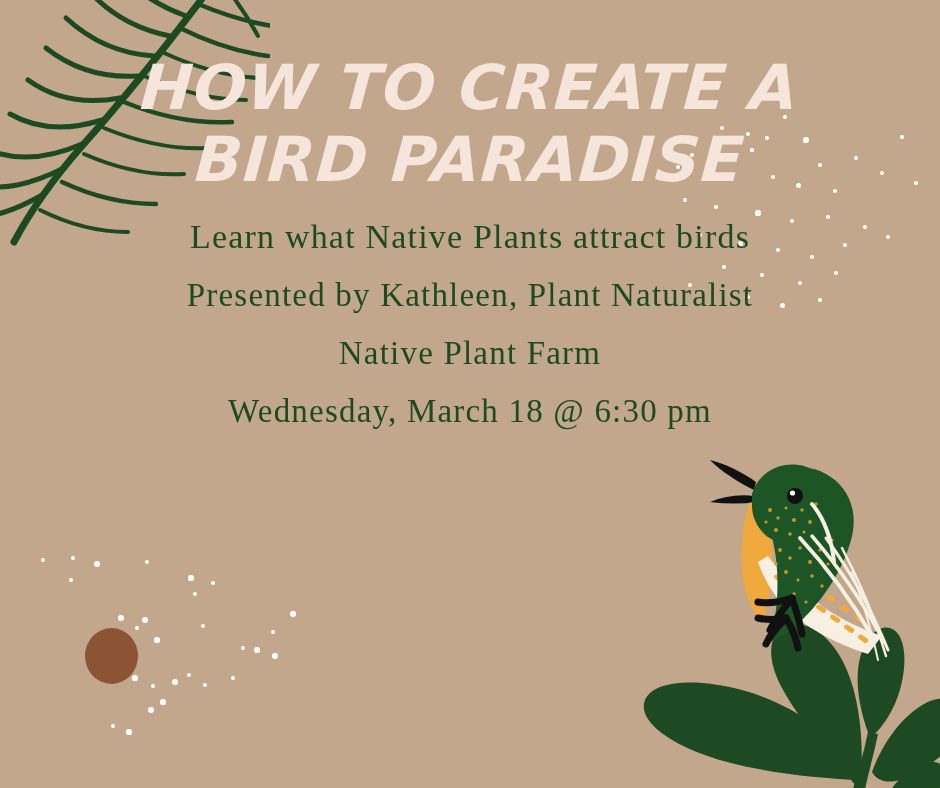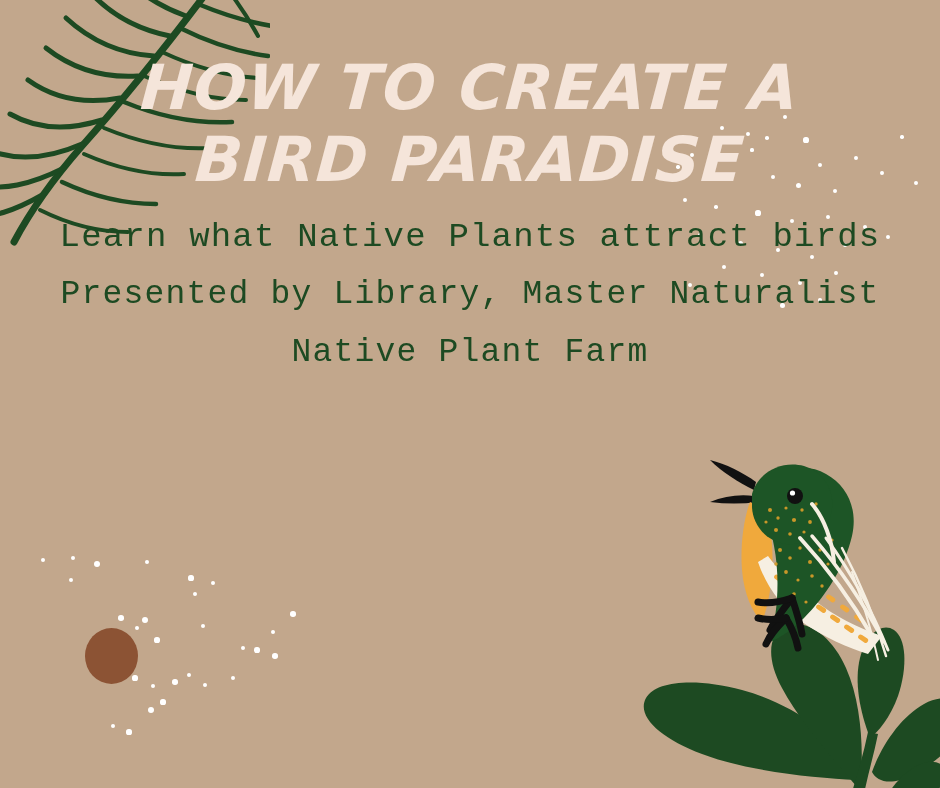--- a/index.html
+++ b/index.html
@@ -83,7 +83,7 @@
 
   .body-line {
     display:block;
-    font-family:Liberation Mono, monospace;
+    font-family:Liberation Serif, serif;
     font-size:33px;
     line-height:58px;
     letter-spacing:1.2px;

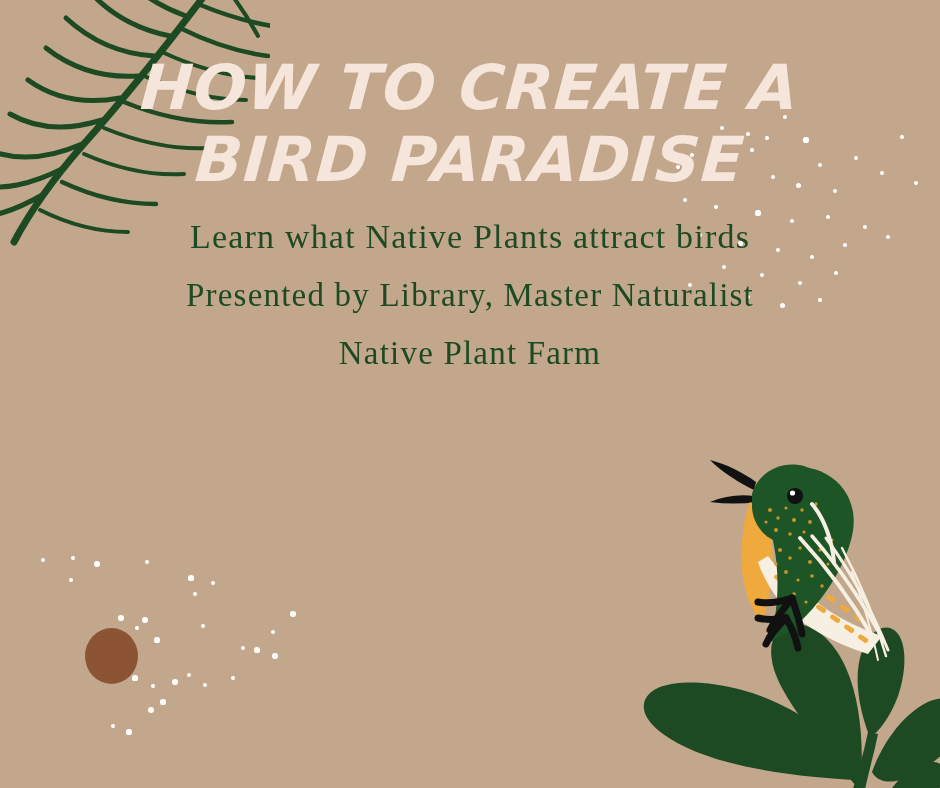--- a/index.html
+++ b/index.html
@@ -336,7 +336,7 @@
 
     <div class="body-block">
       <span class="body-line lead">Learn what Native Plants attract birds</span>
-      <span class="body-line">Presented by Library, Master Naturalist</span>
+      <span class="body-line">Presented by Kathleen, Plant Naturalist</span>
       <span class="body-line">Native Plant Farm</span>
     </div>
 

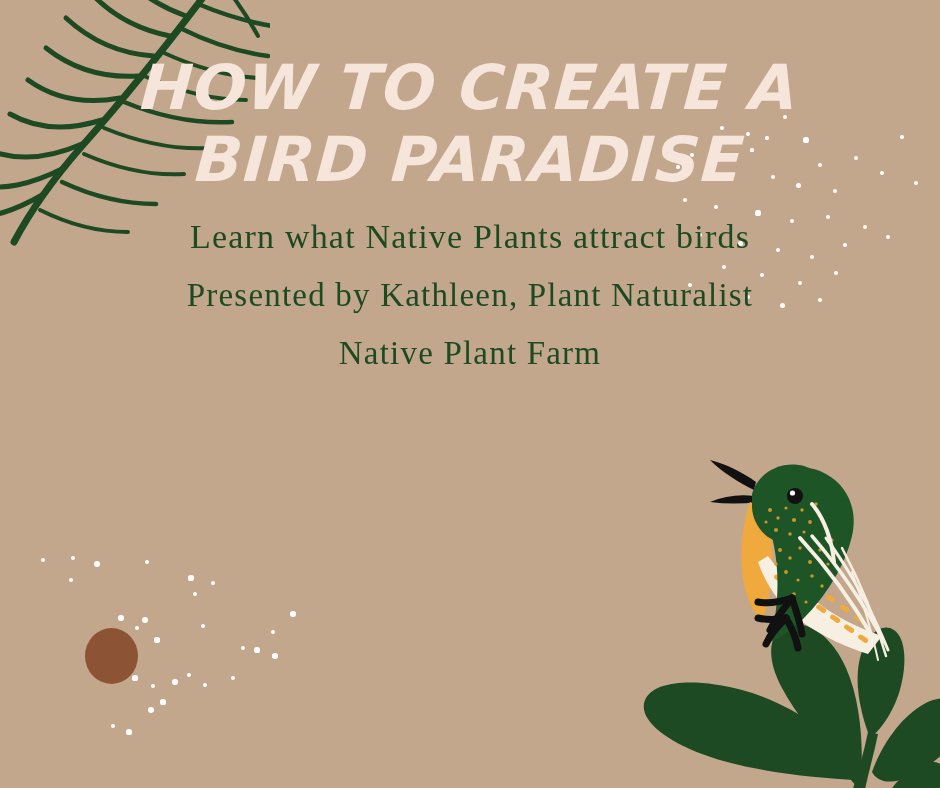--- a/index.html
+++ b/index.html
@@ -338,6 +338,7 @@
       <span class="body-line lead">Learn what Native Plants attract birds</span>
       <span class="body-line">Presented by Kathleen, Plant Naturalist</span>
       <span class="body-line">Native Plant Farm</span>
+      <span class="body-line">Wednesday, March 18 @ 6:30 pm</span>
     </div>
 
   </div>

